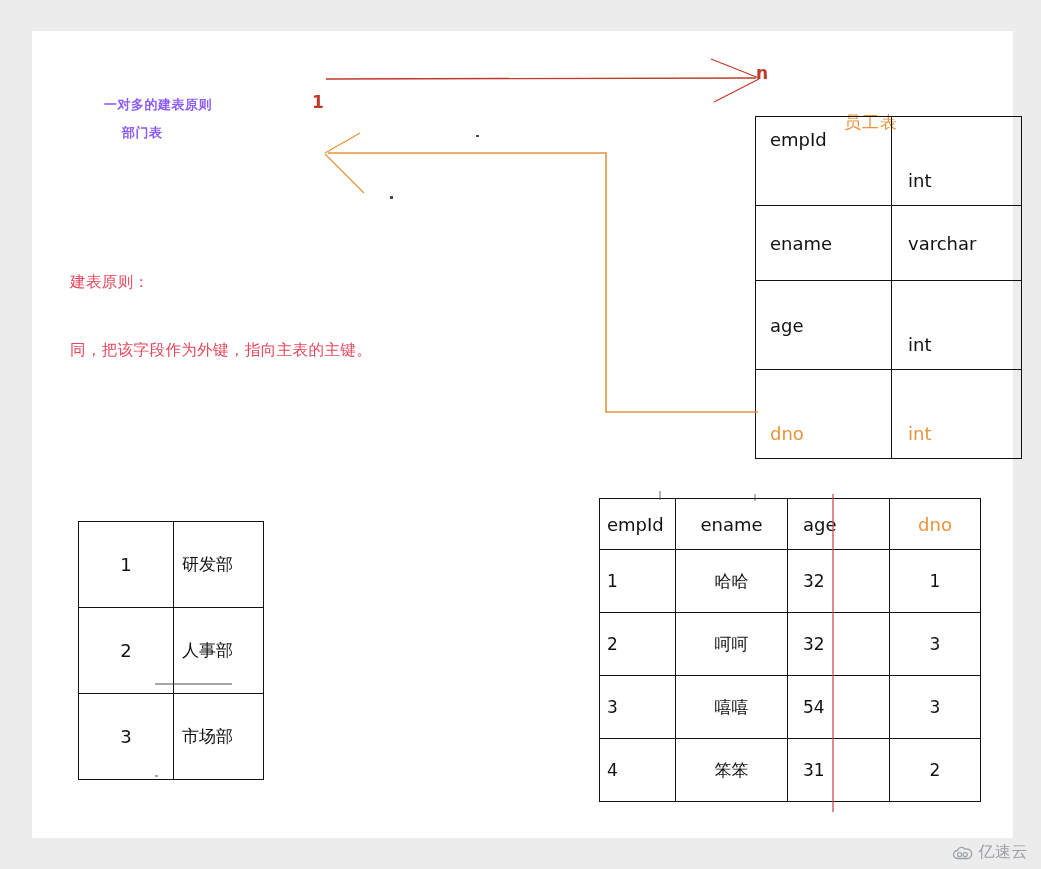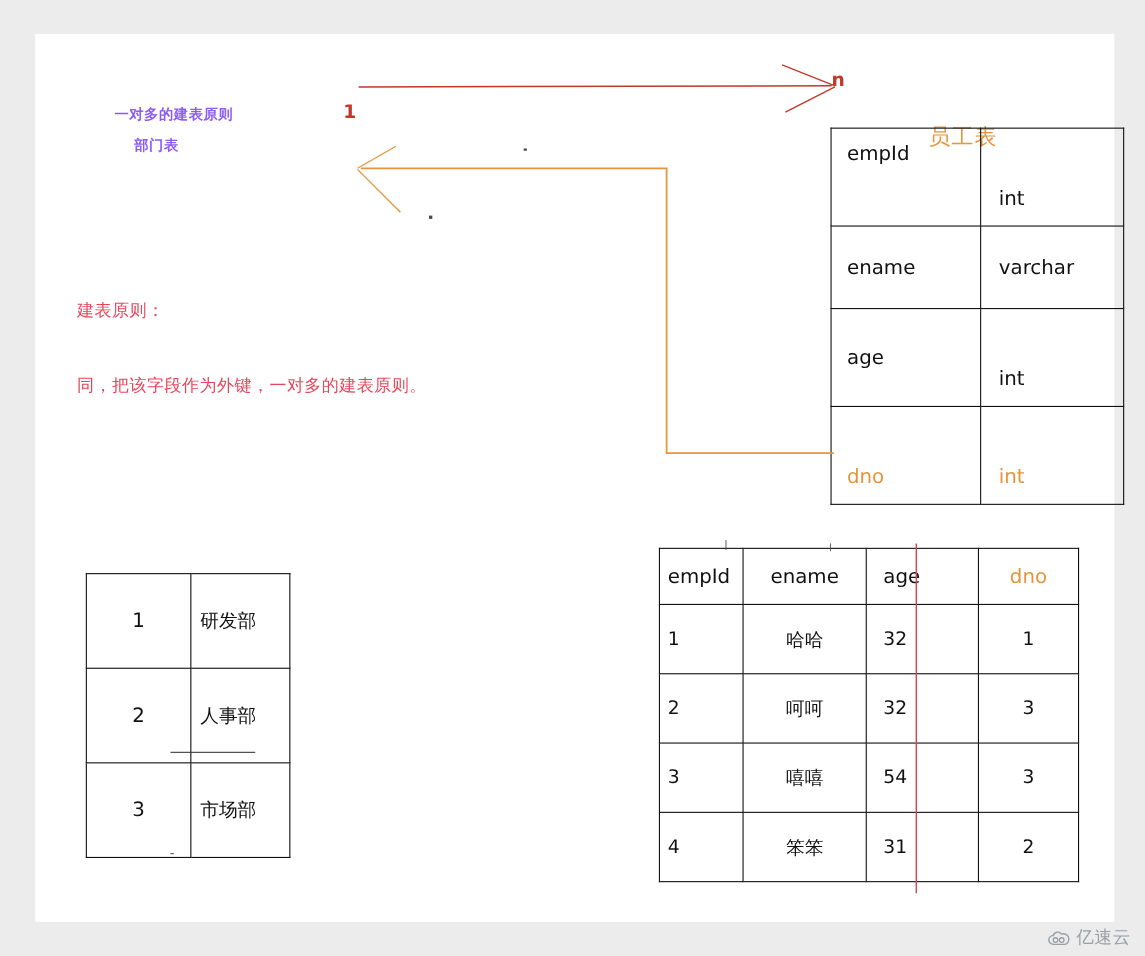--- a/index.html
+++ b/index.html
@@ -34,7 +34,7 @@
   }
   .txt-cn      { font-size: 13px; color: #8b5cf6; letter-spacing: 0.5px; font-weight: bold; }
   .txt-red     { font-size: 15.5px; color: #e8455a; letter-spacing: 0.4px; }
-  .txt-orange  { font-size: 20px; color: #e8943c; letter-spacing: 1px; }
+  .txt-orange  { font-size: 17px; color: #e8943c; letter-spacing: 1px; }
   .label-1     { font-size: 17px; color: #c0392b; font-weight: 600; }
   .label-n     { font-size: 17px; color: #c0392b; font-weight: 600; }
 

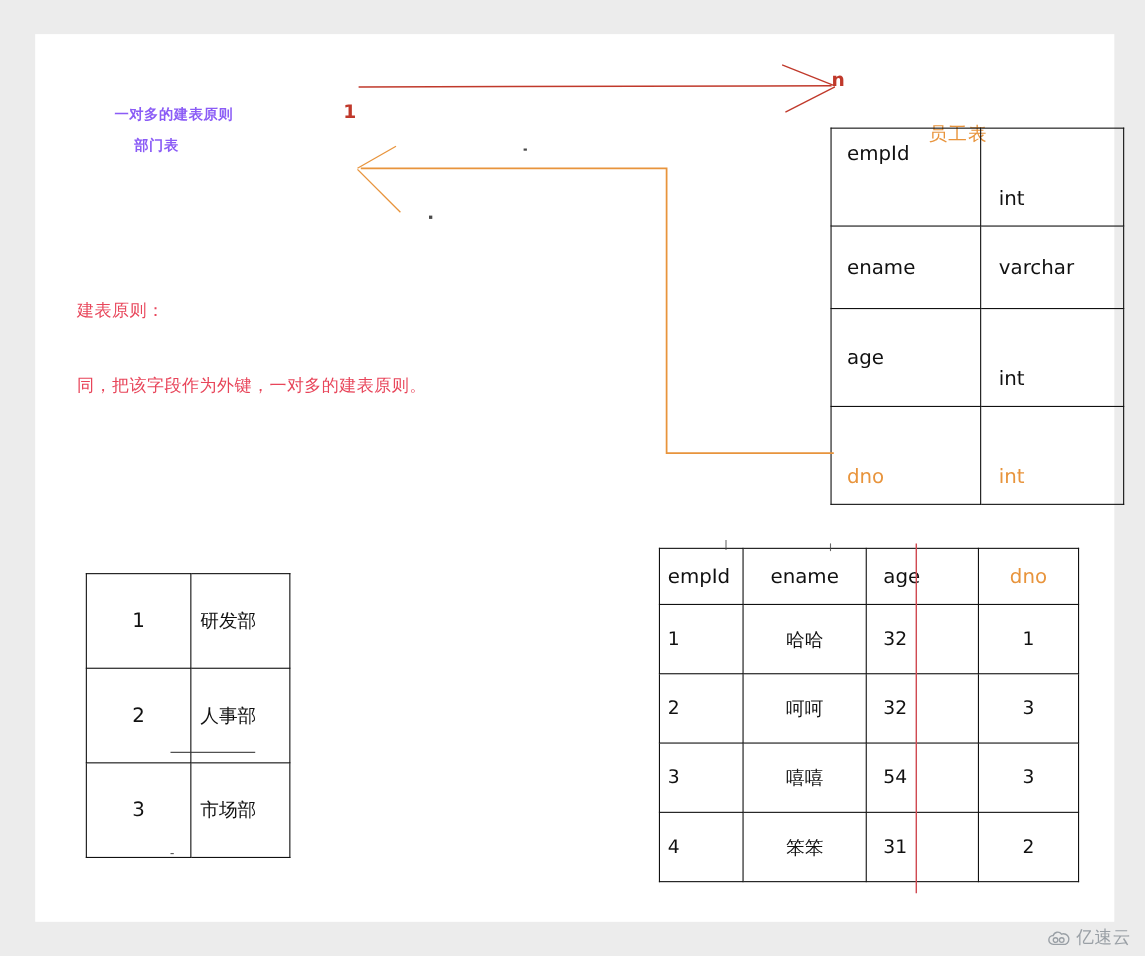--- a/index.html
+++ b/index.html
@@ -125,7 +125,7 @@
   <div class="txt label-n" style="left:724px; top:33px;">n</div>
 
   <div class="txt txt-red" style="left:38px; top:243px;text-align:center;">建表原则：</div>
-  <div class="txt txt-red" style="left:38px; top:311px;">同，把该字段作为外键，一对多的建表原则。</div>
+  <div class="txt txt-red" style="left:38px; top:311px;">同，把该字段作为外键，指向主表的主键。</div>
 
 
   <table class="tbl" id="emp-schema">

